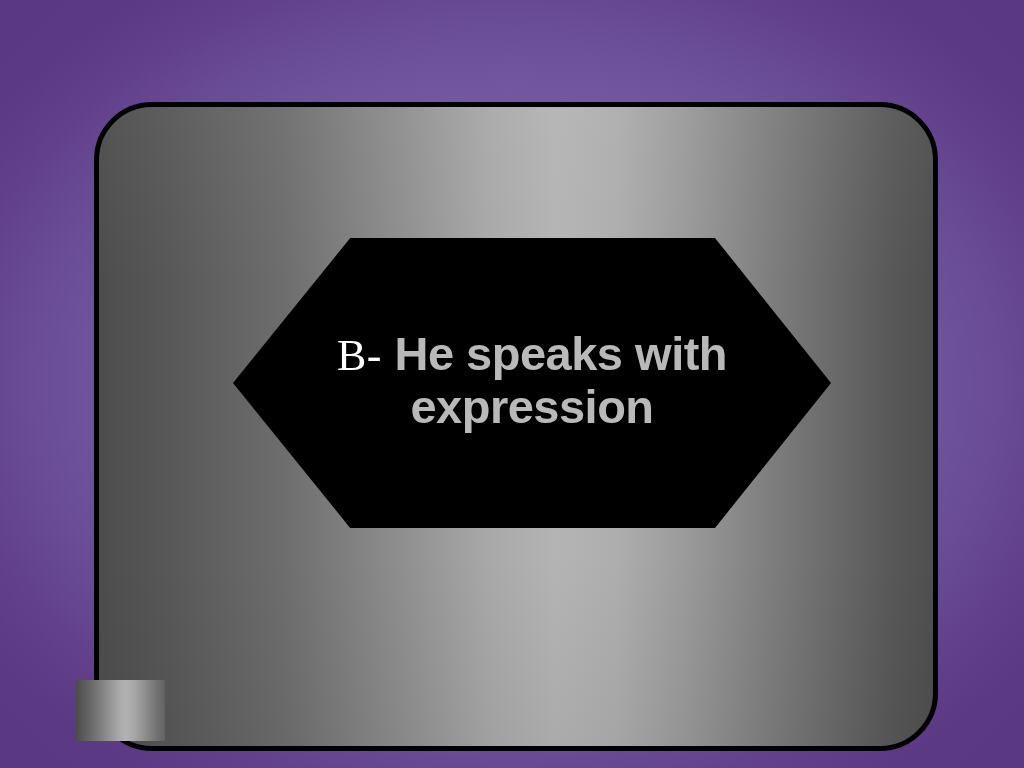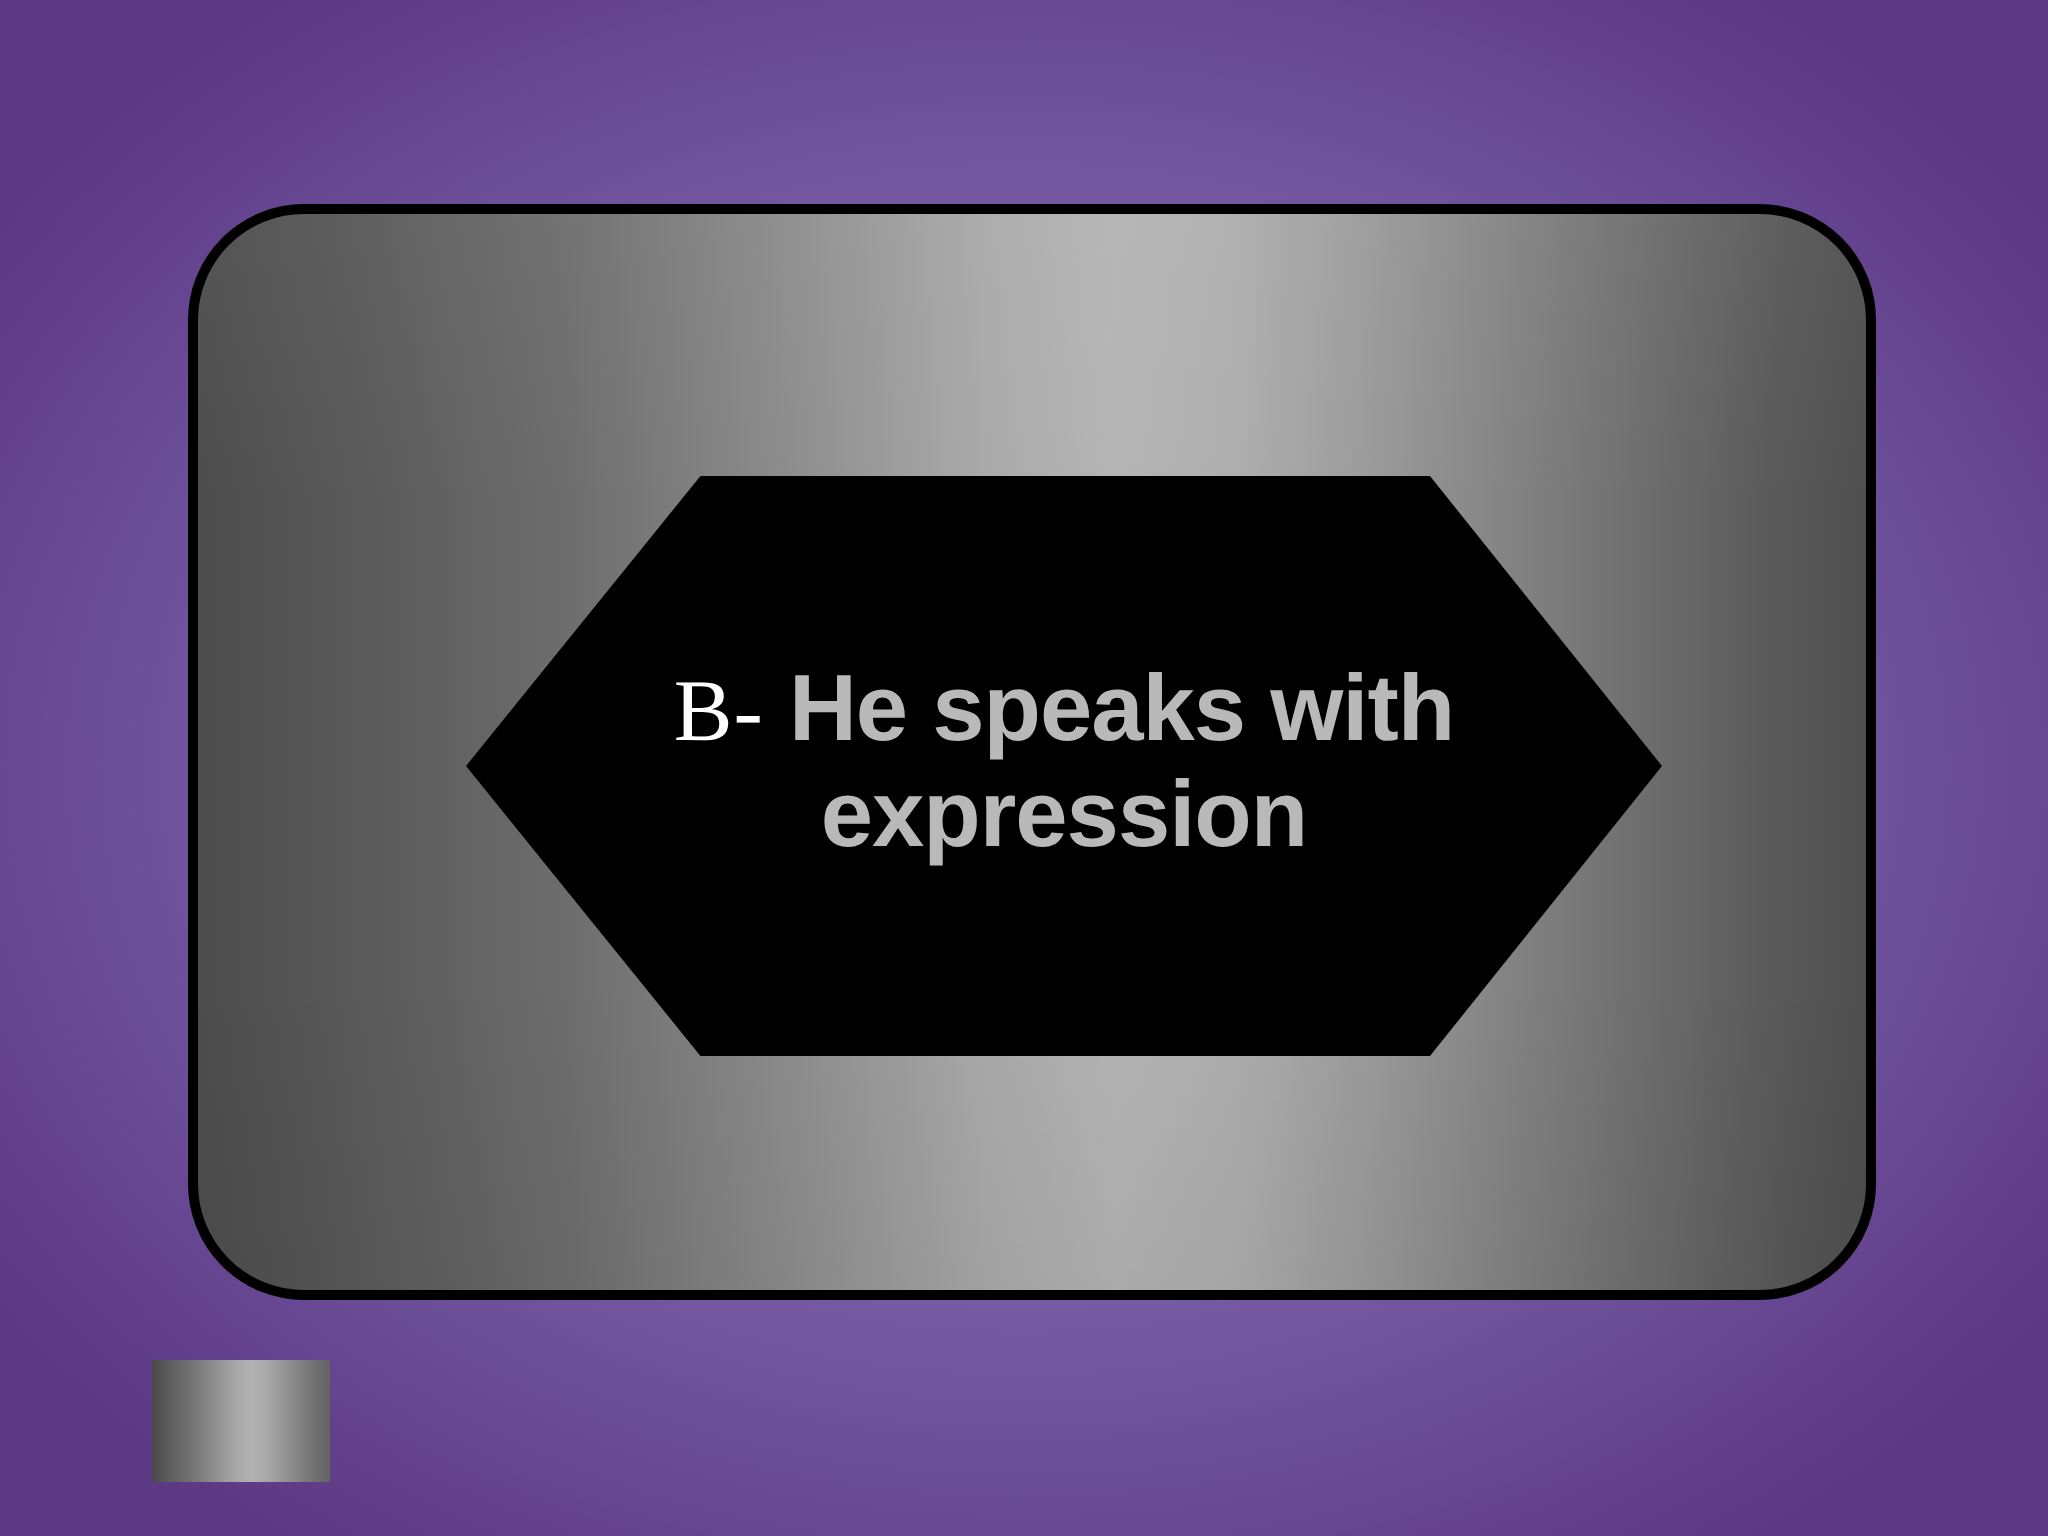--- a/index.html
+++ b/index.html
@@ -55,7 +55,7 @@
     left: 94px;
     top: 102px;
     width: 844px;
-    height: 548px;
+    height: 649px;
     border: 5px solid #000000;
     border-radius: 58px;
     box-sizing: border-box;

